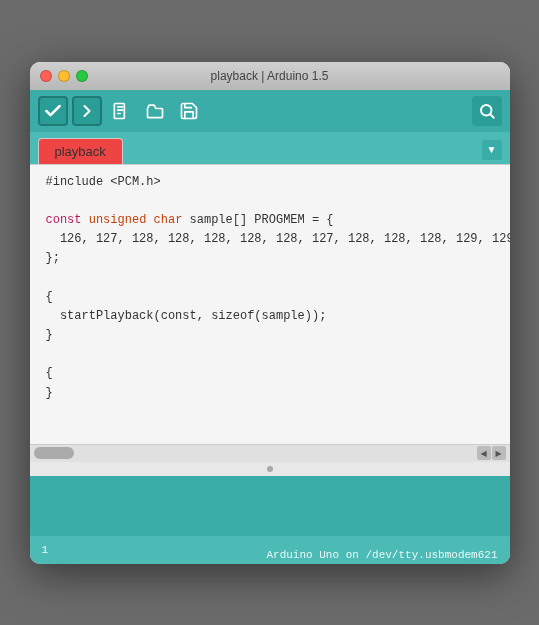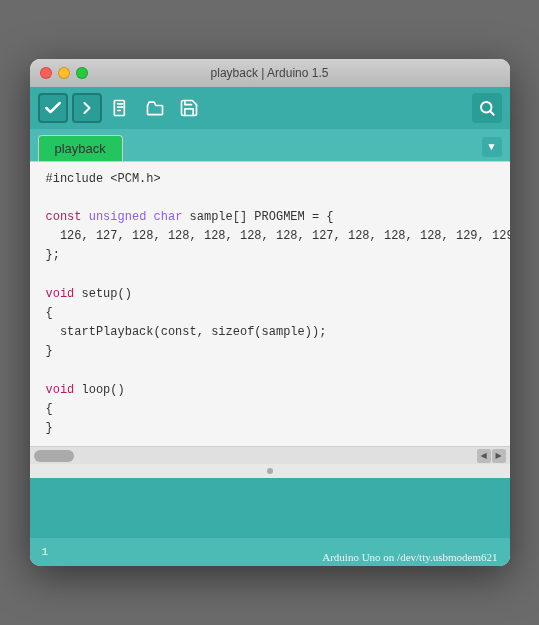--- a/index.html
+++ b/index.html
@@ -107,7 +107,7 @@
       position: relative;
     }
     .tab {
-      background: #22c55e;
+      background: #ef4444;
       border-radius: 4px 4px 0 0;
       padding: 5px 16px;
       font-size: 13px;

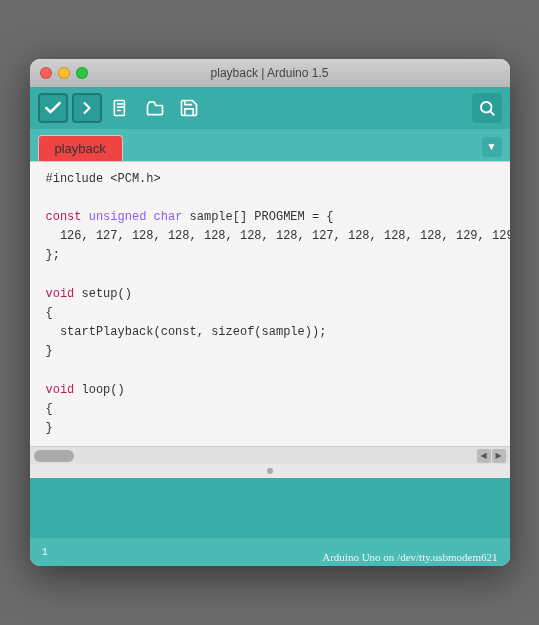--- a/index.html
+++ b/index.html
@@ -149,7 +149,7 @@
       margin-left: 6px;
     }
     .code-keyword { color: #be185d; }
-    .code-type { color: #8b5cf6; }
+    .code-type { color: #c2410c; }
     
     .scrollbar-area {
       background: #e0e0e0;

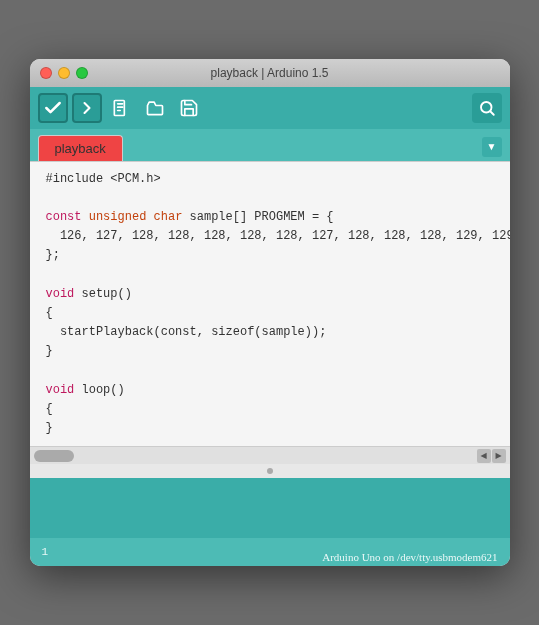--- a/index.html
+++ b/index.html
@@ -292,7 +292,6 @@
     <div class="code-line">  126, 127, 128, 128, 128, 128, 128, 127, 128, 128, 128, 129, 129, ...</div>
     <div class="code-line">};</div>
     <div class="code-line">&nbsp;</div>
-    <div class="code-line"><span class="code-keyword">void</span> setup()</div>
     <div class="code-line">{</div>
     <div class="code-line">  startPlayback(const, sizeof(sample));</div>
     <div class="code-line">}</div>

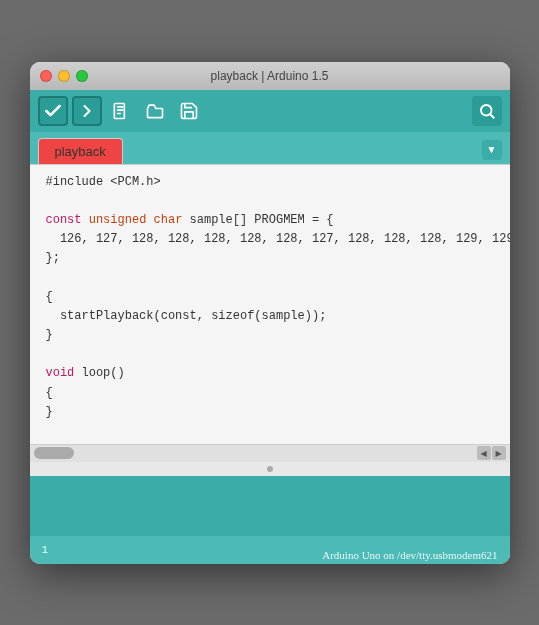--- a/index.html
+++ b/index.html
@@ -296,7 +296,6 @@
     <div class="code-line">  startPlayback(const, sizeof(sample));</div>
     <div class="code-line">}</div>
     <div class="code-line">&nbsp;</div>
-    <div class="code-line"><span class="code-keyword">void</span> loop()</div>
     <div class="code-line">{</div>
     <div class="code-line">}</div>
   </div>

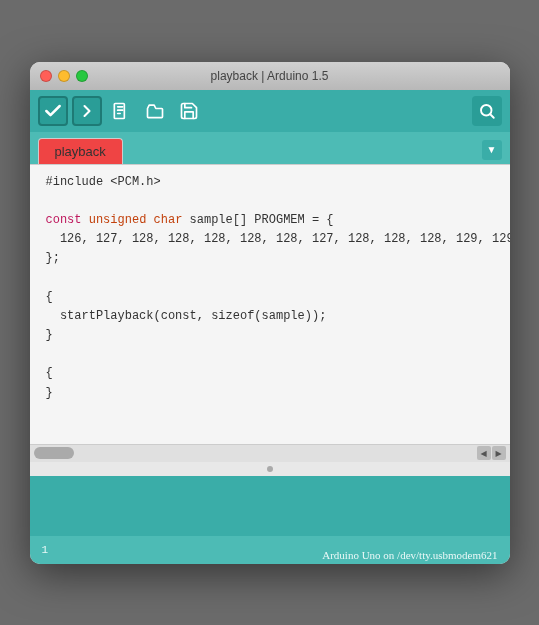--- a/index.html
+++ b/index.html
@@ -217,7 +217,7 @@
       margin-left: auto;
       font-size: 11px;
       color: #e8f8f7;
-      font-family: Liberation Serif, serif;
+      font-family: Liberation Mono, monospace;
       margin-top: 10px;
     }
   </style>

